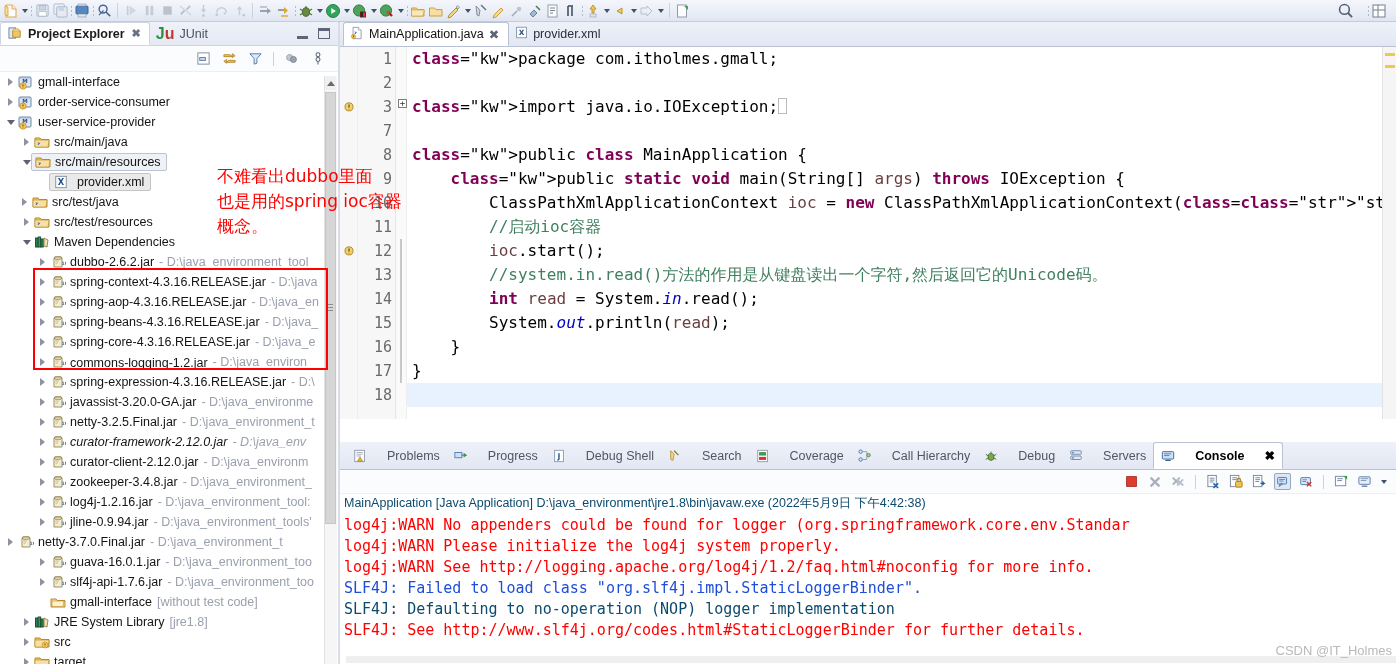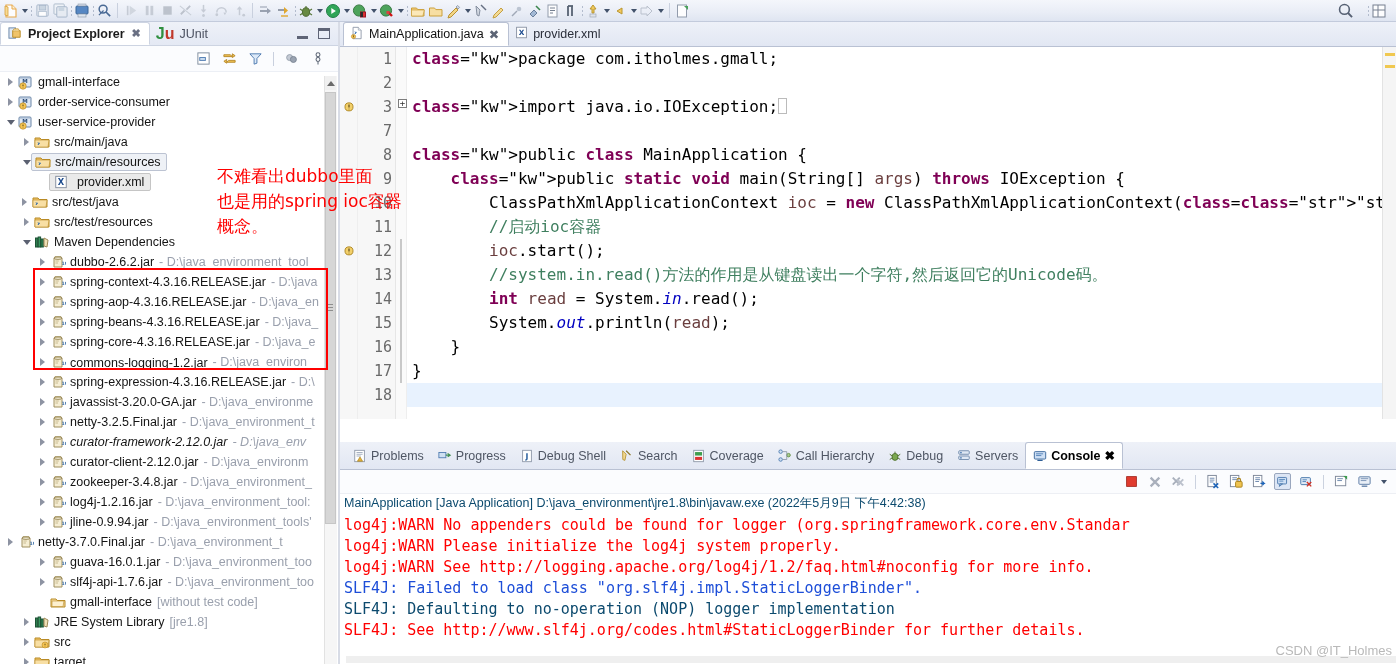--- a/index.html
+++ b/index.html
@@ -185,7 +185,7 @@
     display:flex; align-items:stretch; padding-left:6px; border-bottom:1px solid #b9c1d3;
     position:relative;
   }
-  .ctab { display:flex; align-items:center; gap:4px; padding:0 7px; font-size:12.5px; color:#4f5664; }
+  .ctab { display:flex; align-items:center; gap:20px; padding:0 7px; font-size:12.5px; color:#4f5664; }
   .ctab.active {
     background:#ffffff; border:1px solid #b9c1d3; border-bottom-color:#ffffff;
     border-radius:3px 3px 0 0; color:#000; font-weight:700;

